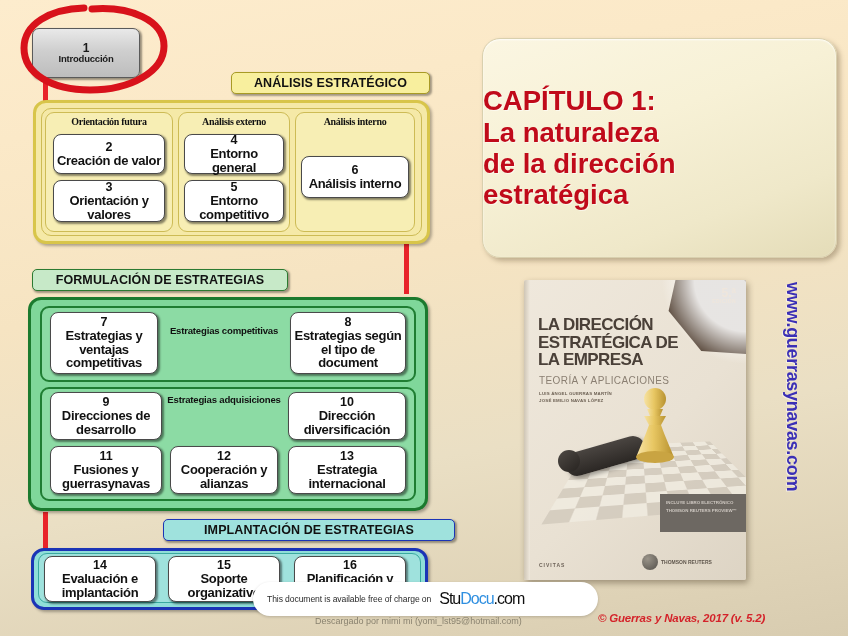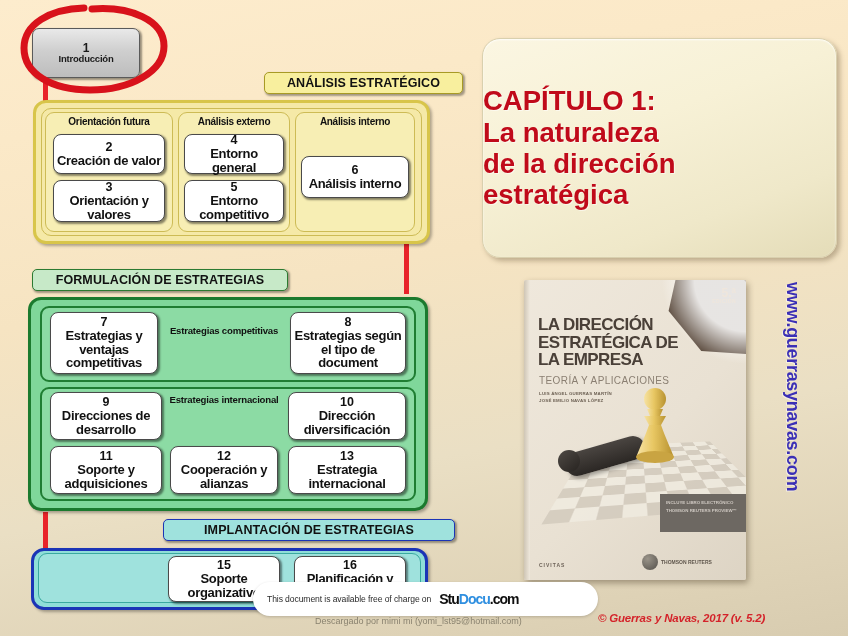--- a/index.html
+++ b/index.html
@@ -183,7 +183,7 @@
       <path d="M74 5 C112 2,146 16,146 42 C146 68,112 86,72 86 C34 86,6 70,6 44 C6 20,32 5,66 4" fill="none" stroke="#d8121b" stroke-width="7" stroke-linecap="round"></path>
     </svg>
 
-    <div class="banner yellow" style="left:231px;top:72px;width:199px;height:22px;margin-left:33px;">ANÁLISIS ESTRATÉGICO</div>
+    <div class="banner yellow" style="left:231px;top:72px;width:199px;height:22px;">ANÁLISIS ESTRATÉGICO</div>
 
     <div class="group yellow" style="left:33px;top:100px;width:397px;height:144px;">
       <div class="inner"></div>

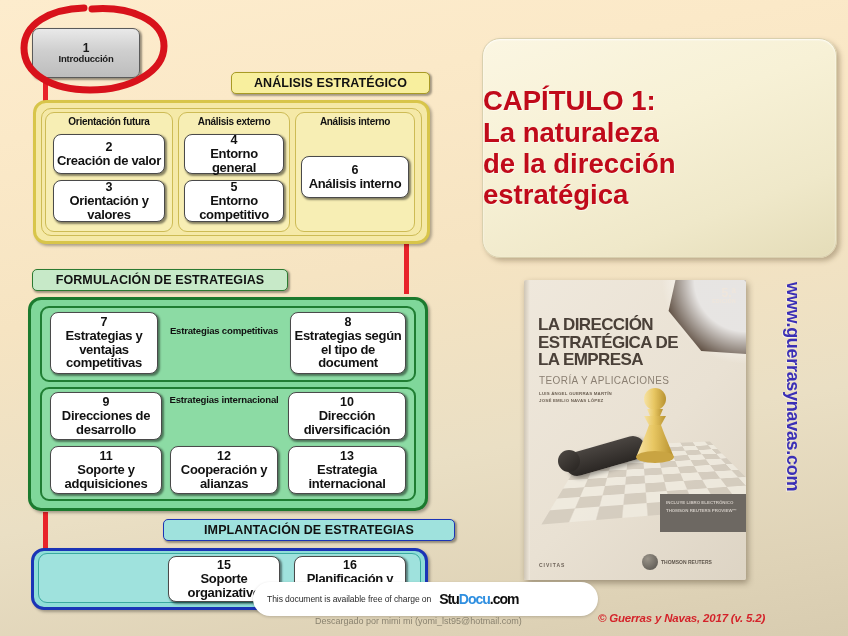--- a/index.html
+++ b/index.html
@@ -64,7 +64,7 @@
 
   .collabel{
     position:absolute;font-weight:bold;font-size:10px;color:#111;
-    text-align:center;letter-spacing:-.3px;
+    text-align:center;letter-spacing:-.3px;font-family:Liberation Serif, serif;
   }
   .midlabel{
     position:absolute;font-weight:bold;font-size:9.6px;color:#111;

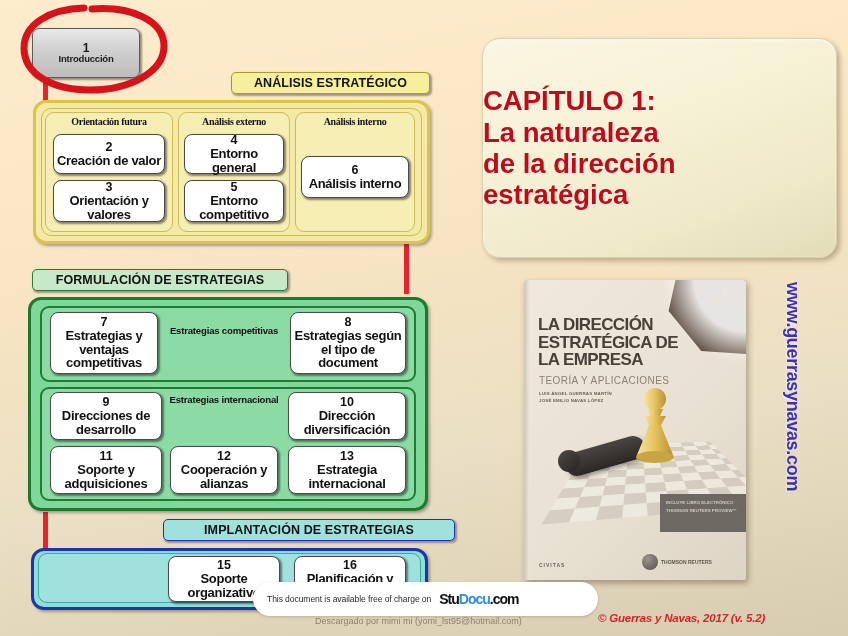--- a/index.html
+++ b/index.html
@@ -237,7 +237,7 @@
 
     <div class="subpanel green" style="left:40px;top:387px;width:376px;height:114px;"></div>
     <div class="midlabel" style="left:165px;top:394px;width:118px;">
-      <span>Estrategias internacional</span>
+      <span>Estrategias adquisiciones</span>
     </div>
     <div class="whitebox" style="left:50px;top:392px;width:112px;height:48px;">
       <span class="num">9</span>

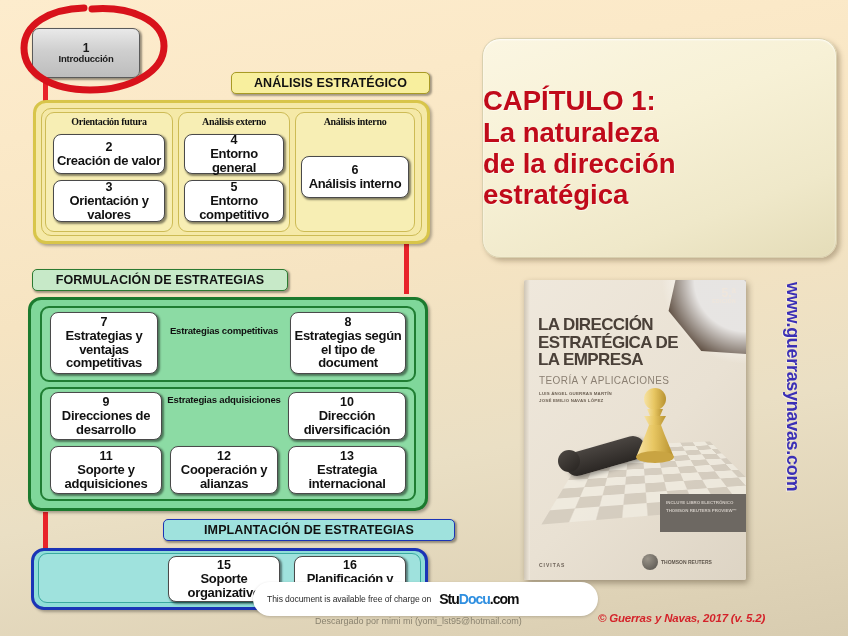--- a/index.html
+++ b/index.html
@@ -249,7 +249,7 @@
     </div>
     <div class="whitebox" style="left:50px;top:446px;width:112px;height:48px;">
       <span class="num">11</span>
-      <span class="ttl">Soporte y adquisiciones</span>
+      <span class="ttl">Fusiones y guerrasynavas</span>
     </div>
     <div class="whitebox" style="left:170px;top:446px;width:108px;height:48px;">
       <span class="num">12</span>

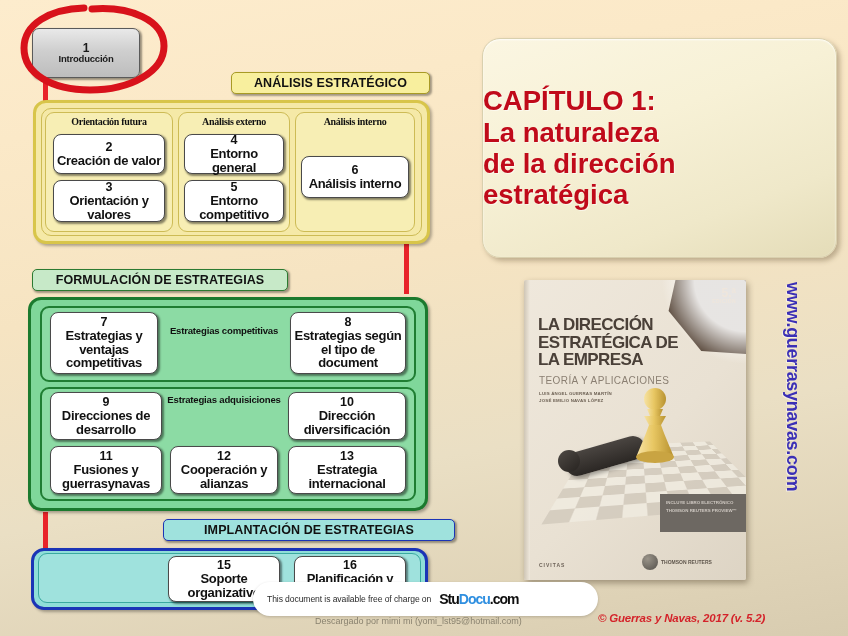--- a/index.html
+++ b/index.html
@@ -265,6 +265,10 @@
     <div class="group blue" style="left:31px;top:548px;width:397px;height:62px;"></div>
     <div class="subpanel blue" style="left:38px;top:553px;width:383px;height:50px;"></div>
 
+    <div class="whitebox" style="left:44px;top:556px;width:112px;height:46px;">
+      <span class="num">14</span>
+      <span class="ttl">Evaluación e implantación</span>
+    </div>
     <div class="whitebox" style="left:168px;top:556px;width:112px;height:46px;">
       <span class="num">15</span>
       <span class="ttl">Soporte organizativo</span>

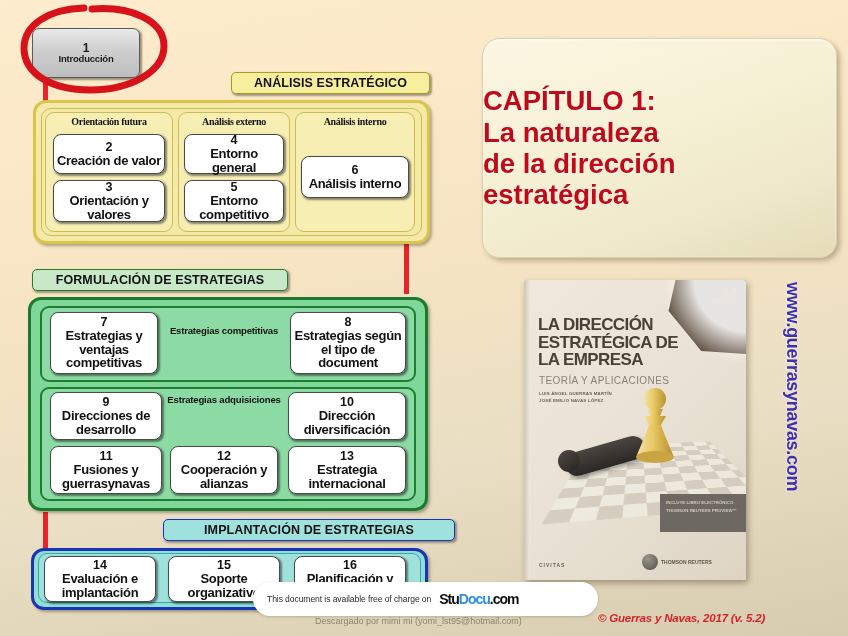--- a/index.html
+++ b/index.html
@@ -152,7 +152,7 @@
     box-shadow:0 1px 3px rgba(0,0,0,.18);
   }
   .studocu .note{font-size:8.6px;color:#2b2b2b;letter-spacing:-.1px;white-space:nowrap;}
-  .studocu .logo{font-size:14px;font-weight:bold;letter-spacing:-1px;white-space:nowrap;}
+  .studocu .logo{font-size:16px;font-weight:normal;letter-spacing:-1px;white-space:nowrap;}
   .studocu .logo .b1{color:#0f0f0f;}
   .studocu .logo .b2{color:#2f8fe0;}
   .studocu .logo .b3{color:#0f0f0f;}

